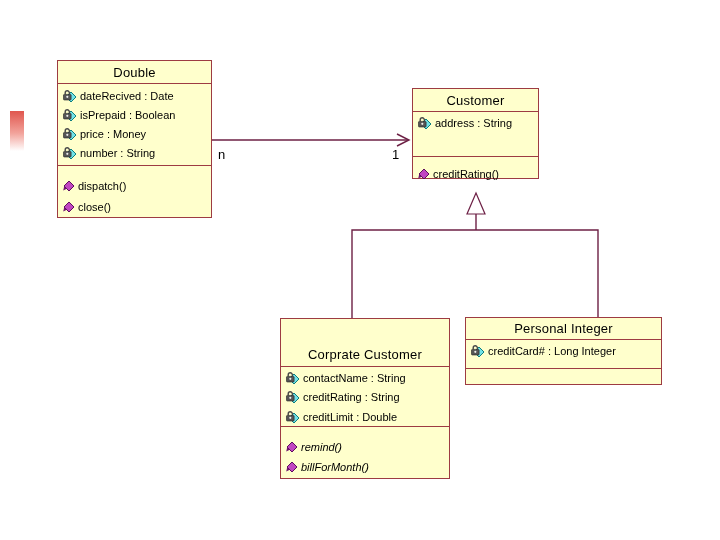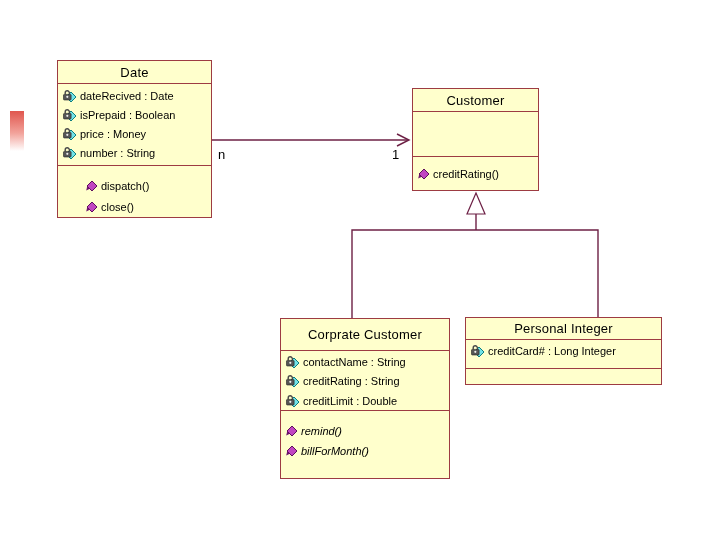--- a/index.html
+++ b/index.html
@@ -83,7 +83,7 @@
 <div class="mult" id="mult-1">1</div>
 
 <div class="uml-class" id="box-order">
-  <div class="uml-title">Date</div>
+  <div class="uml-title">Double</div>
   <div class="compartment attrs">
     <div class="row">
       <svg class="icon" width="15" height="14" viewBox="0 0 15 14">

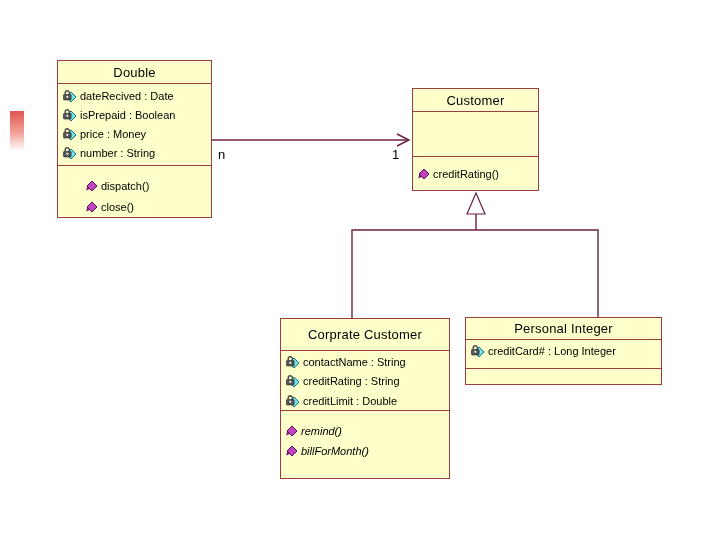--- a/index.html
+++ b/index.html
@@ -41,7 +41,7 @@
   #box-order .ops{padding-top:9px;padding-left:23px;}
   #box-order .ops .row{height:21px;}
 
-  #box-customer{left:412px;top:88px;width:127px;height:103px;}
+  #box-customer{left:412px;top:88px;width:127px;height:91px;}
   #box-customer .uml-title{height:23px;}
   #box-customer .attrs{height:45px;padding-top:2px;}
   #box-customer .attrs .row{height:18px;}

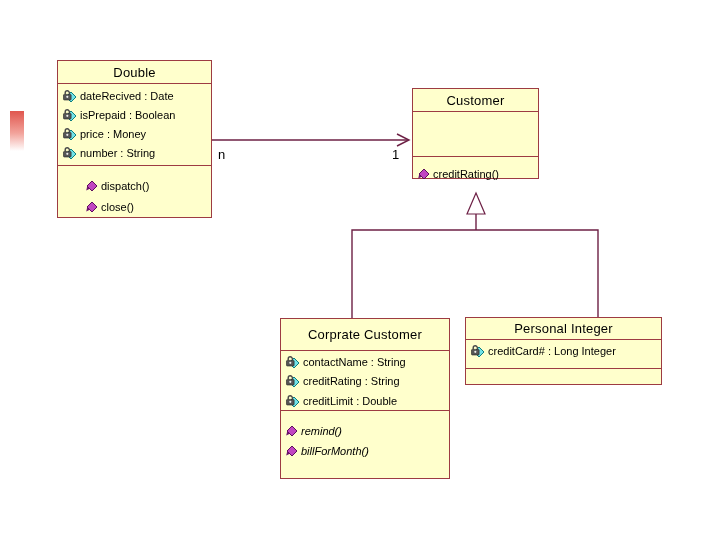--- a/index.html
+++ b/index.html
@@ -143,6 +143,15 @@
 <div class="uml-class" id="box-customer">
   <div class="uml-title">Customer</div>
   <div class="compartment attrs">
+    <div class="row">
+      <svg class="icon" width="15" height="14" viewBox="0 0 15 14">
+        <polygon points="9,3 14,8 9,13 4,8" fill="#72e2e8" stroke="#0d7e7e" stroke-width="1"></polygon>
+        <path d="M3.2,5.4 v-1.5 a2.1,2.1 0 0 1 4.2,0 v1.5" fill="none" stroke="#4a4a4a" stroke-width="1.4"></path>
+        <rect x="1.5" y="5.4" width="7.6" height="5.6" rx="0.8" fill="#555555" stroke="#222222" stroke-width="0.6"></rect>
+        <circle cx="5.3" cy="7.8" r="1.1" fill="#eeeeee"></circle>
+      </svg>
+      <span>address : String</span>
+    </div>
   </div>
   <div class="compartment ops">
     <div class="row">

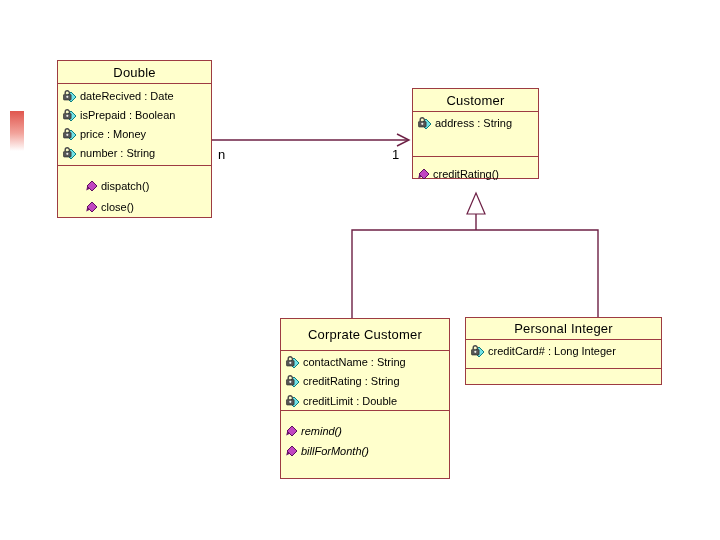--- a/index.html
+++ b/index.html
@@ -38,7 +38,7 @@
   #box-order .uml-title{height:23px;}
   #box-order .attrs{height:82px;padding-top:2px;}
   #box-order .attrs .row{height:19px;}
-  #box-order .ops{padding-top:9px;padding-left:23px;}
+  #box-order .ops{padding-top:9px;}
   #box-order .ops .row{height:21px;}
 
   #box-customer{left:412px;top:88px;width:127px;height:91px;}

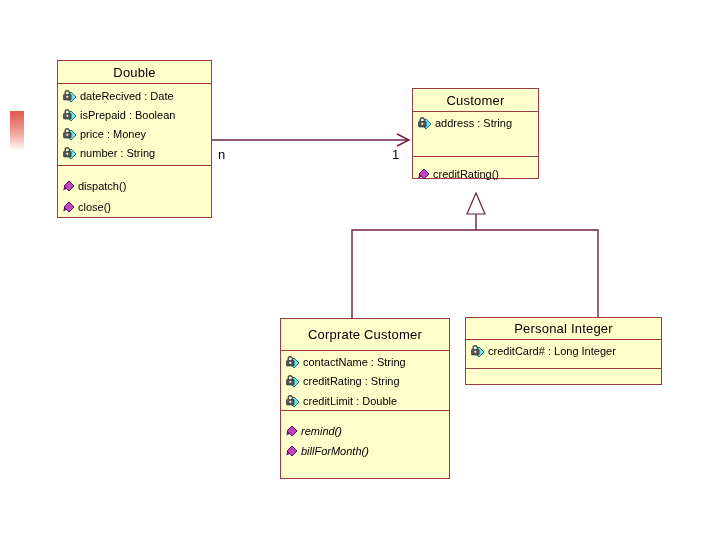--- a/index.html
+++ b/index.html
@@ -49,7 +49,7 @@
   #box-customer .ops .row{height:18px;}
 
   #box-corporate{left:280px;top:318px;width:170px;height:161px;}
-  #box-corporate .uml-title{height:32px;}
+  #box-corporate .uml-title{height:24px;margin-top:24px;}
   #box-corporate .attrs{height:60px;padding-top:1px;}
   #box-corporate .attrs .row{height:19.5px;}
   #box-corporate .ops{padding-top:10px;}

